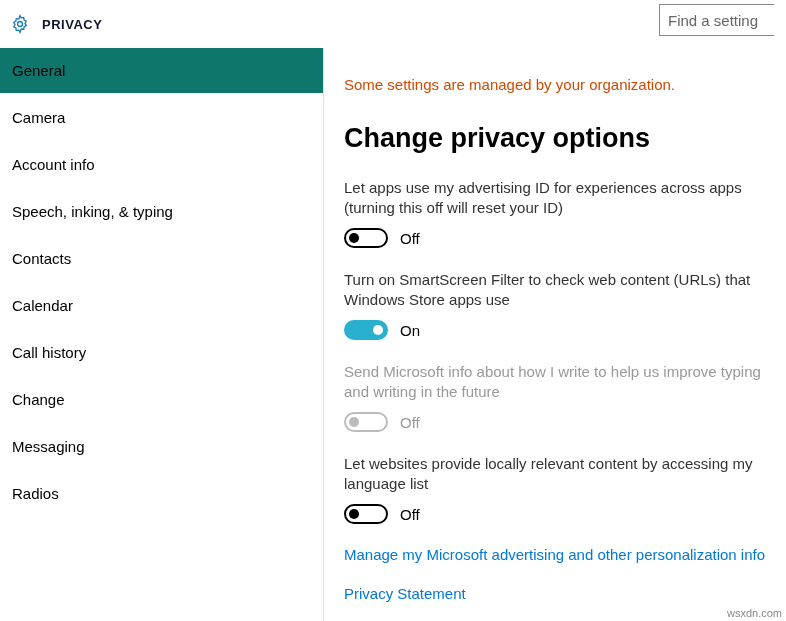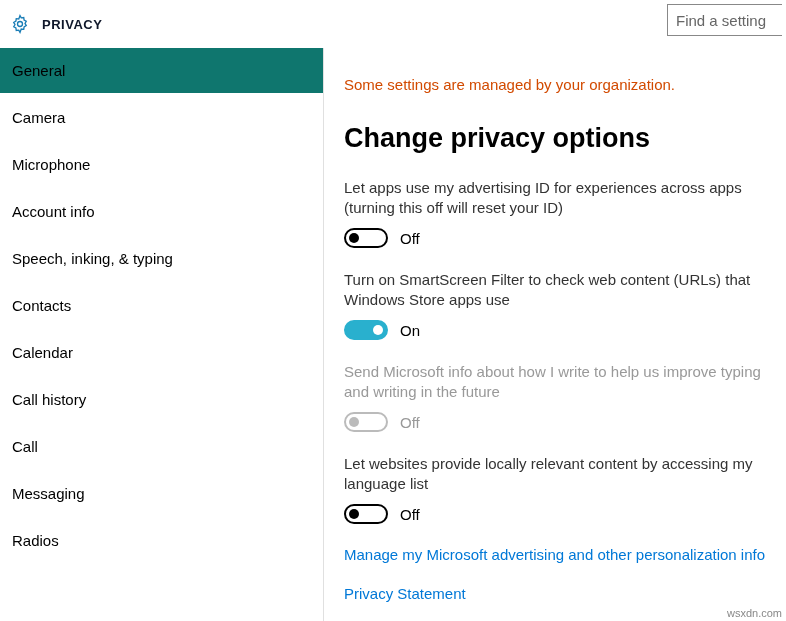--- a/index.html
+++ b/index.html
@@ -32,7 +32,7 @@
     }
     .search-box {
       position: absolute;
-      right: 4px;
+      right: 12px;
       top: 4px;
       width: 115px;
       height: 32px;

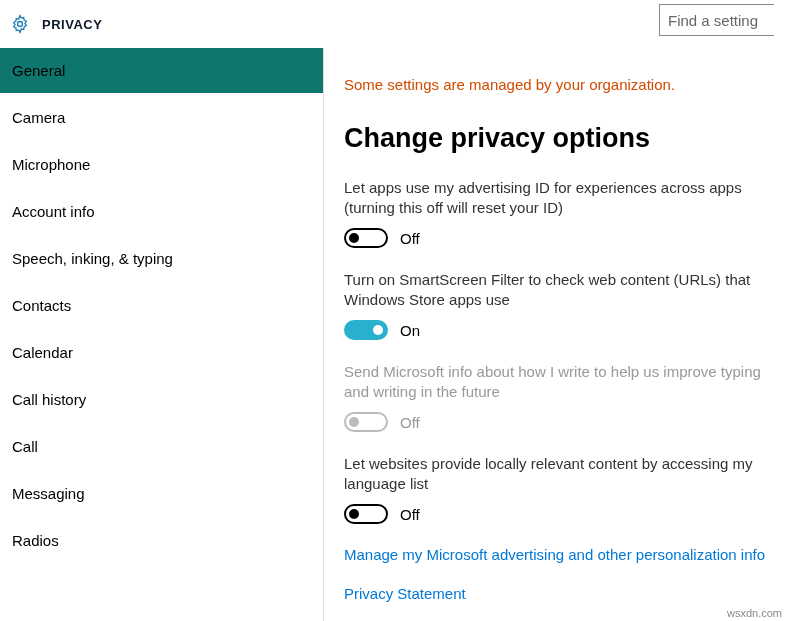--- a/index.html
+++ b/index.html
@@ -175,7 +175,6 @@
   <div class="sidebar">
     <div class="sidebar-item active"><span>General</span></div>
     <div class="sidebar-item"><span>Camera</span></div>
-    <div class="sidebar-item"><span>Microphone</span></div>
     <div class="sidebar-item"><span>Account info</span></div>
     <div class="sidebar-item"><span>Speech, inking, &amp; typing</span></div>
     <div class="sidebar-item"><span>Contacts</span></div>

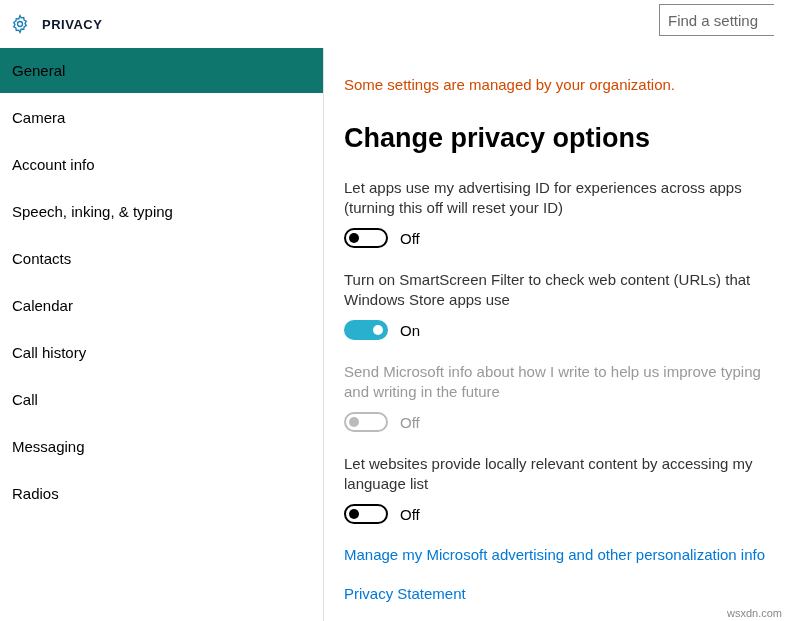--- a/index.html
+++ b/index.html
@@ -180,7 +180,7 @@
     <div class="sidebar-item"><span>Contacts</span></div>
     <div class="sidebar-item"><span>Calendar</span></div>
     <div class="sidebar-item"><span>Call history</span></div>
-    <div class="sidebar-item"><span>Call</span></div>
+    <div class="sidebar-item"><span>Change</span></div>
     <div class="sidebar-item"><span>Messaging</span></div>
     <div class="sidebar-item"><span>Radios</span></div>
   </div>

